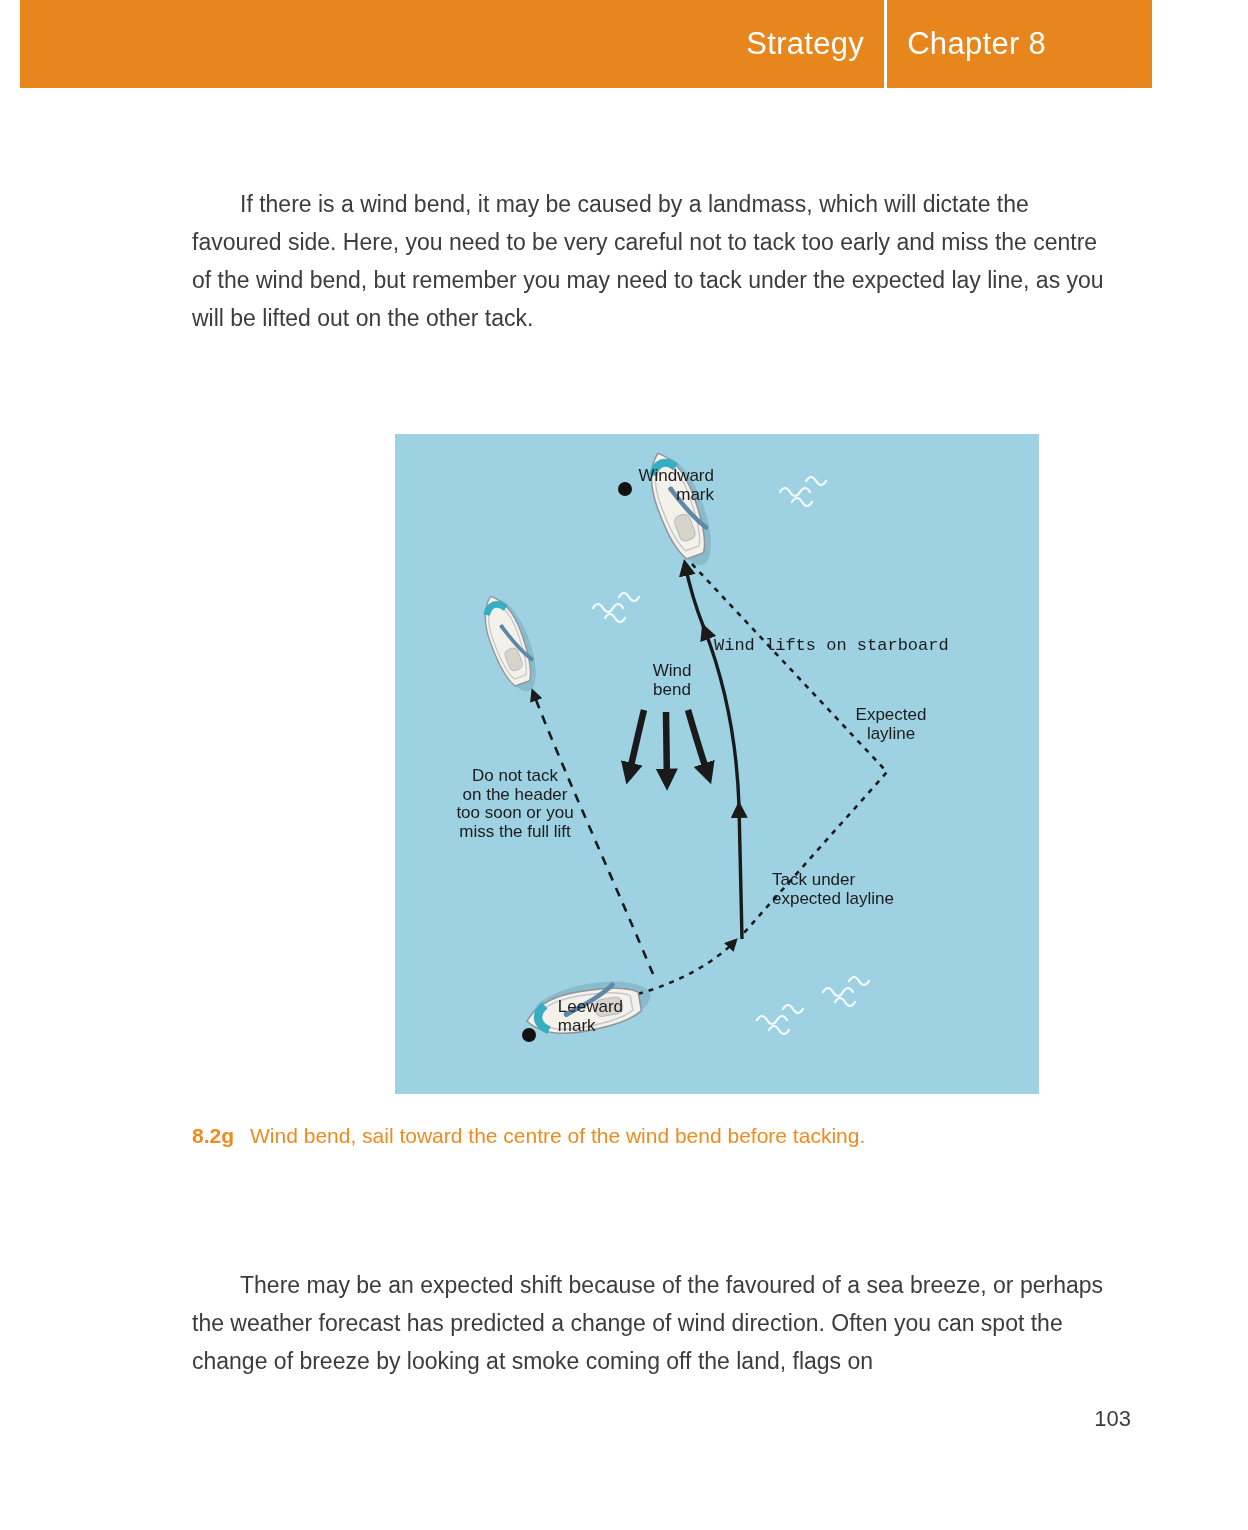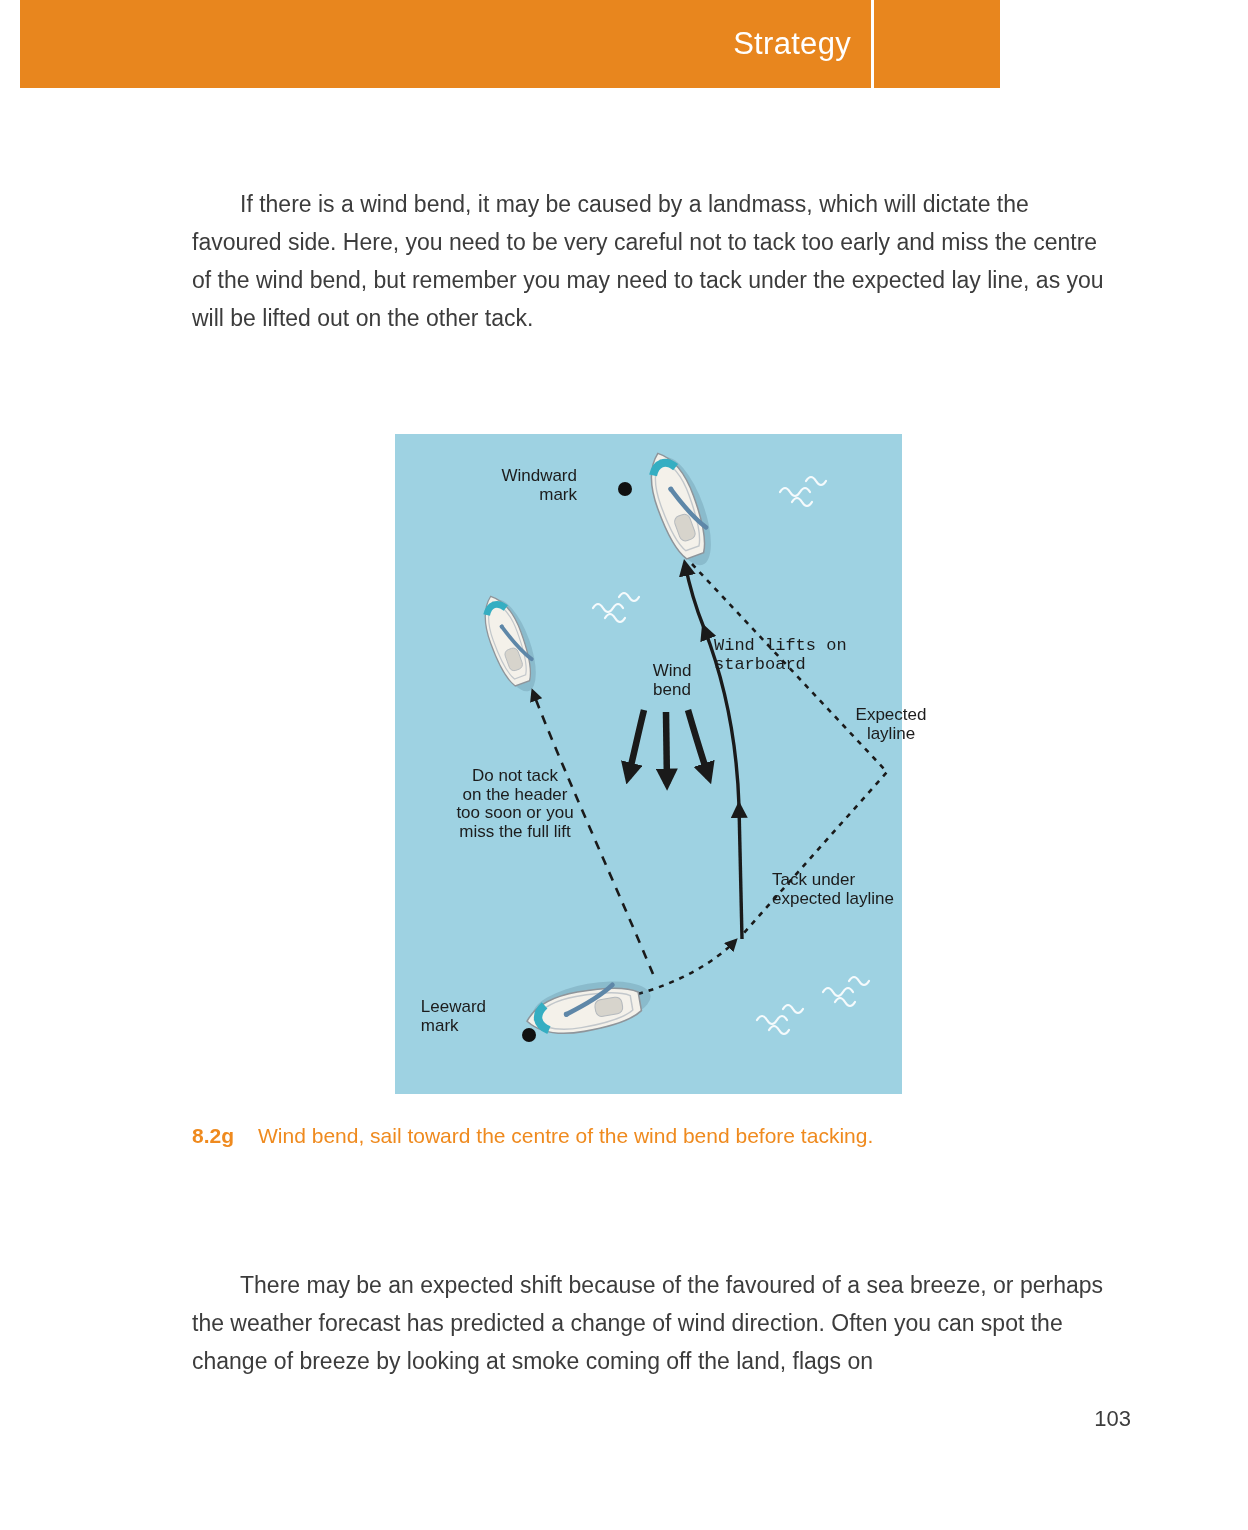--- a/index.html
+++ b/index.html
@@ -15,7 +15,7 @@
     font-family:"Liberation Sans","DejaVu Sans",sans-serif;color:var(--ink);
   }
   .topbar{
-    position:absolute;left:20px;top:0;width:980px;height:88px;
+    position:absolute;left:20px;top:0;width:1132px;height:88px;
     background:var(--accent);display:flex;align-items:center;justify-content:flex-end;
     padding-right:106px;color:#fff;font-size:31px;letter-spacing:.3px;
   }

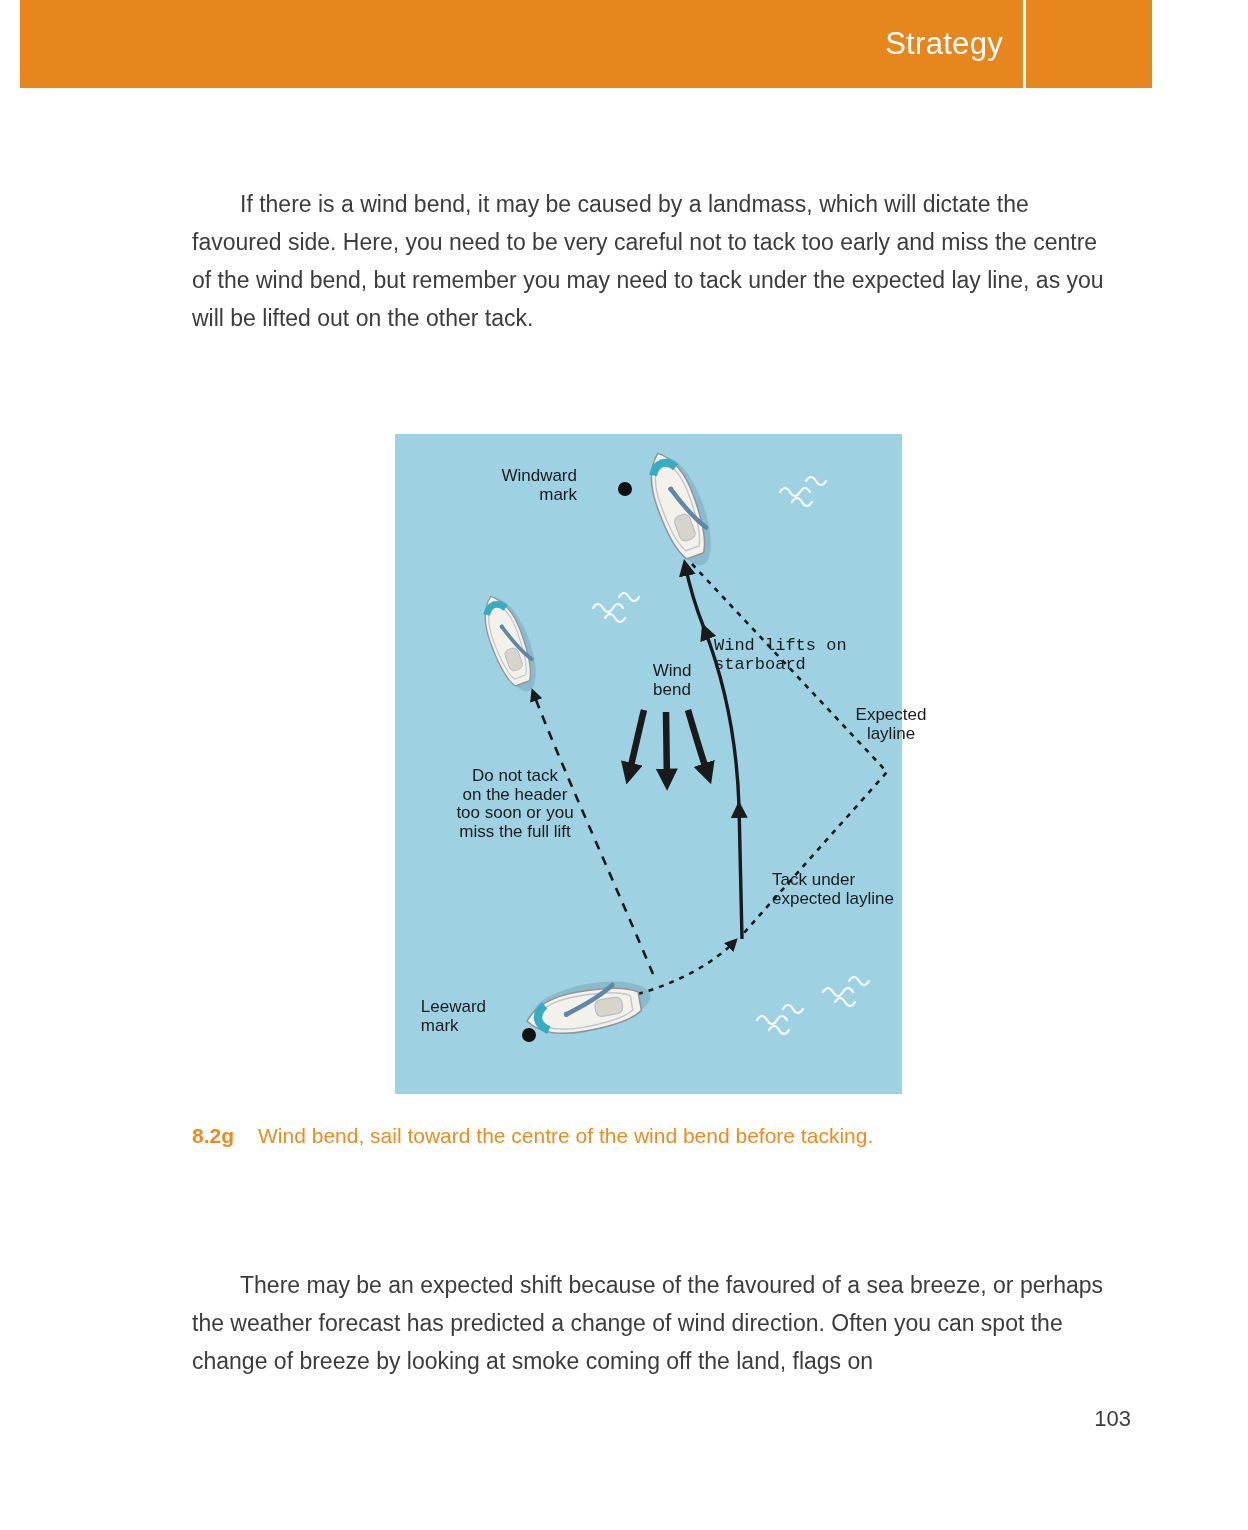--- a/index.html
+++ b/index.html
@@ -51,6 +51,7 @@
 <header class="topbar">
   <span class="seg">Strategy</span>
   <span class="divider"></span>
+  <span class="seg">Chapter 8</span>
 </header>
 
 <p class="bodypara para1">If there is a wind bend, it may be caused by a landmass, which will dictate the favoured side. Here, you need to be very careful not to tack too early and miss the centre of the wind bend, but remember you may need to tack under the expected lay line, as you will be lifted out on the other tack.</p>

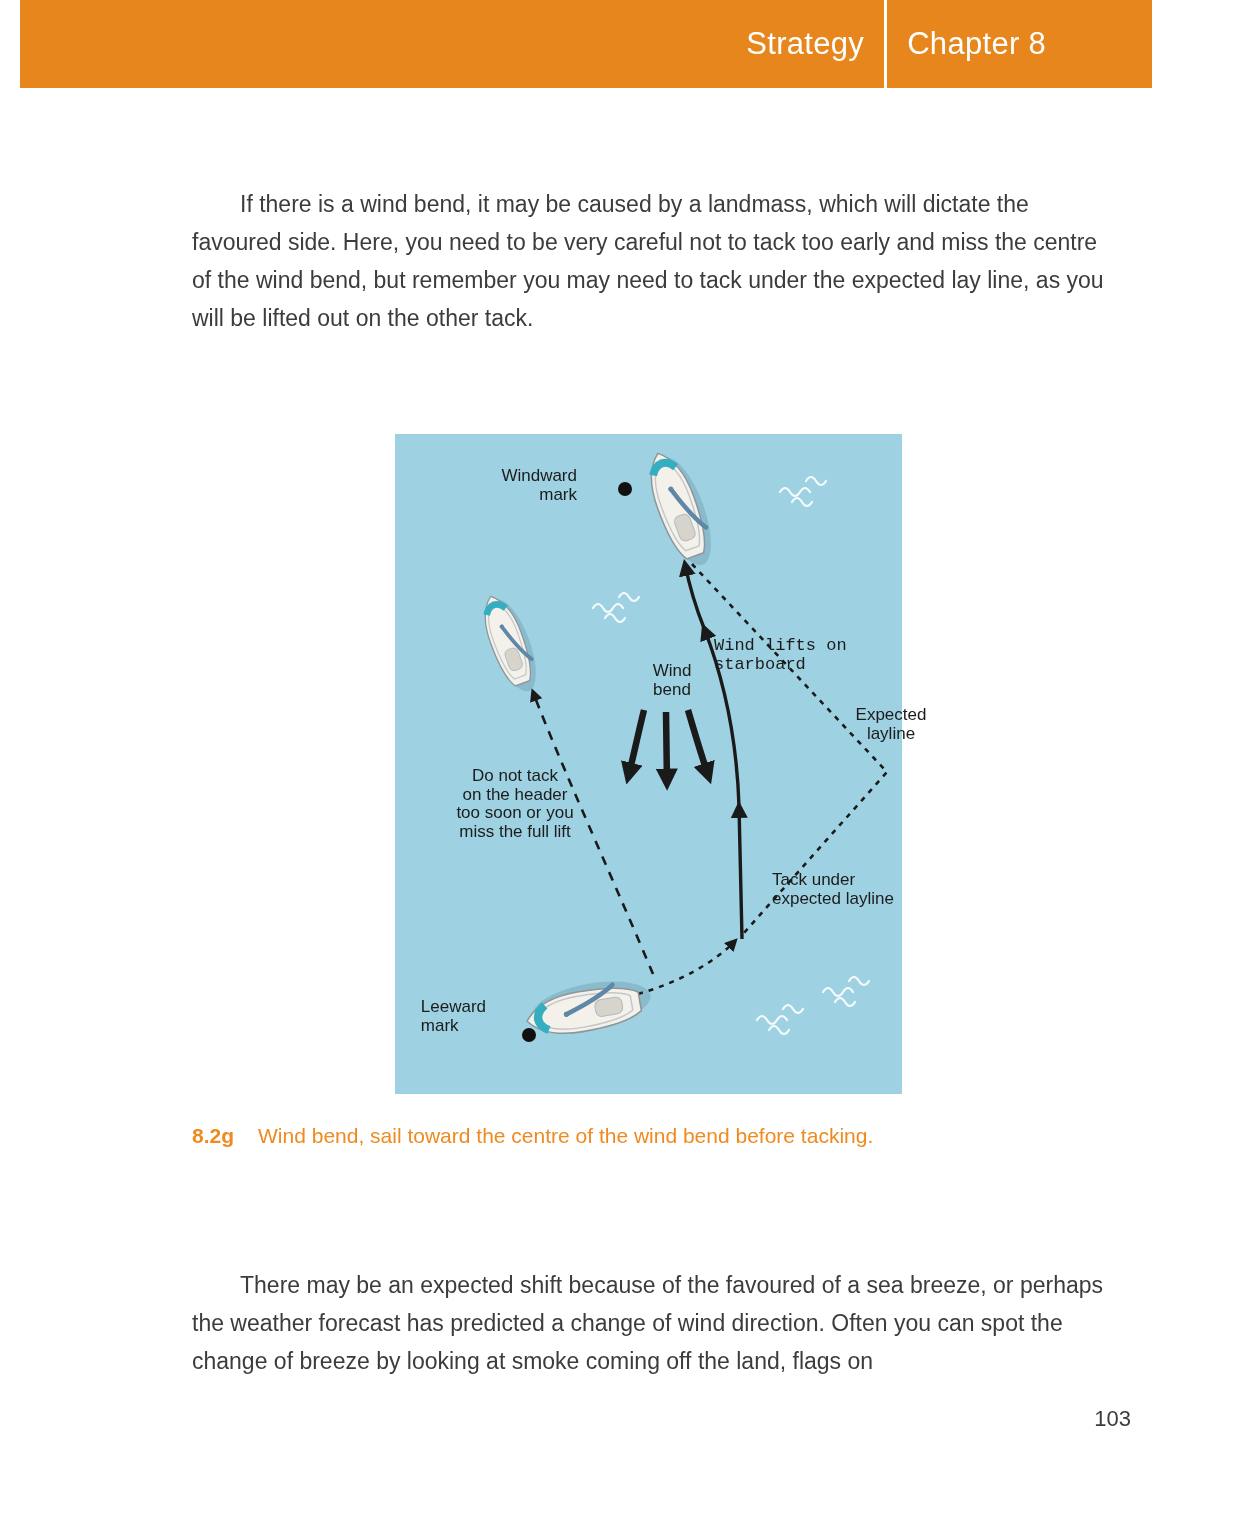--- a/index.html
+++ b/index.html
@@ -28,7 +28,7 @@
   .para1{top:185px;}
   .para2{top:1266px;}
   .diagram{
-    position:absolute;left:395px;top:434px;width:507px;height:660px;
+    position:absolute;left:395px;top:434px;width:644px;height:660px;
     background:var(--diagram-bg);
   }
   .diagram svg{position:absolute;left:0;top:0;}

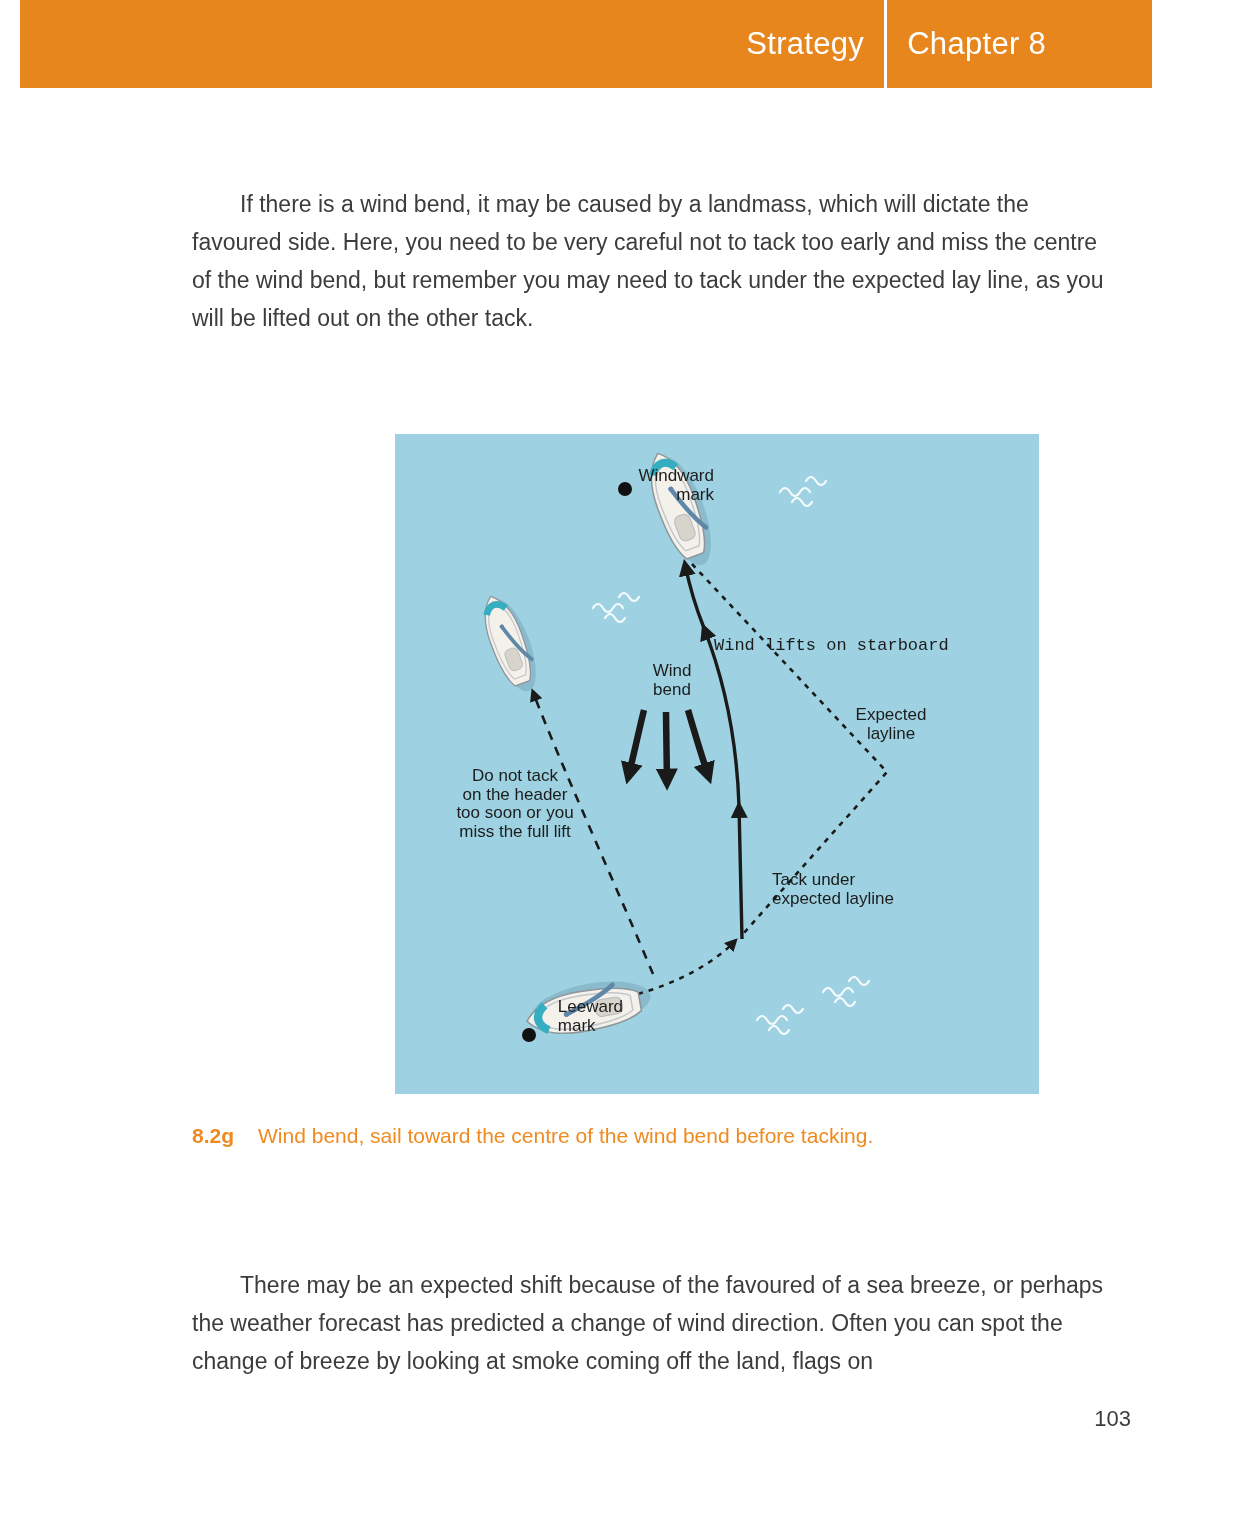--- a/index.html
+++ b/index.html
@@ -40,7 +40,7 @@
     position:absolute;left:192px;top:1122px;width:920px;
     font-size:21px;color:var(--caption);line-height:28px;
   }
-  .caption .cap-num{font-weight:bold;margin-right:24px;}
+  .caption .cap-num{font-weight:bold;margin-right:16px;}
   .pagenum{
     position:absolute;right:117px;top:1406px;font-size:22px;color:#3C3C3C;
   }

